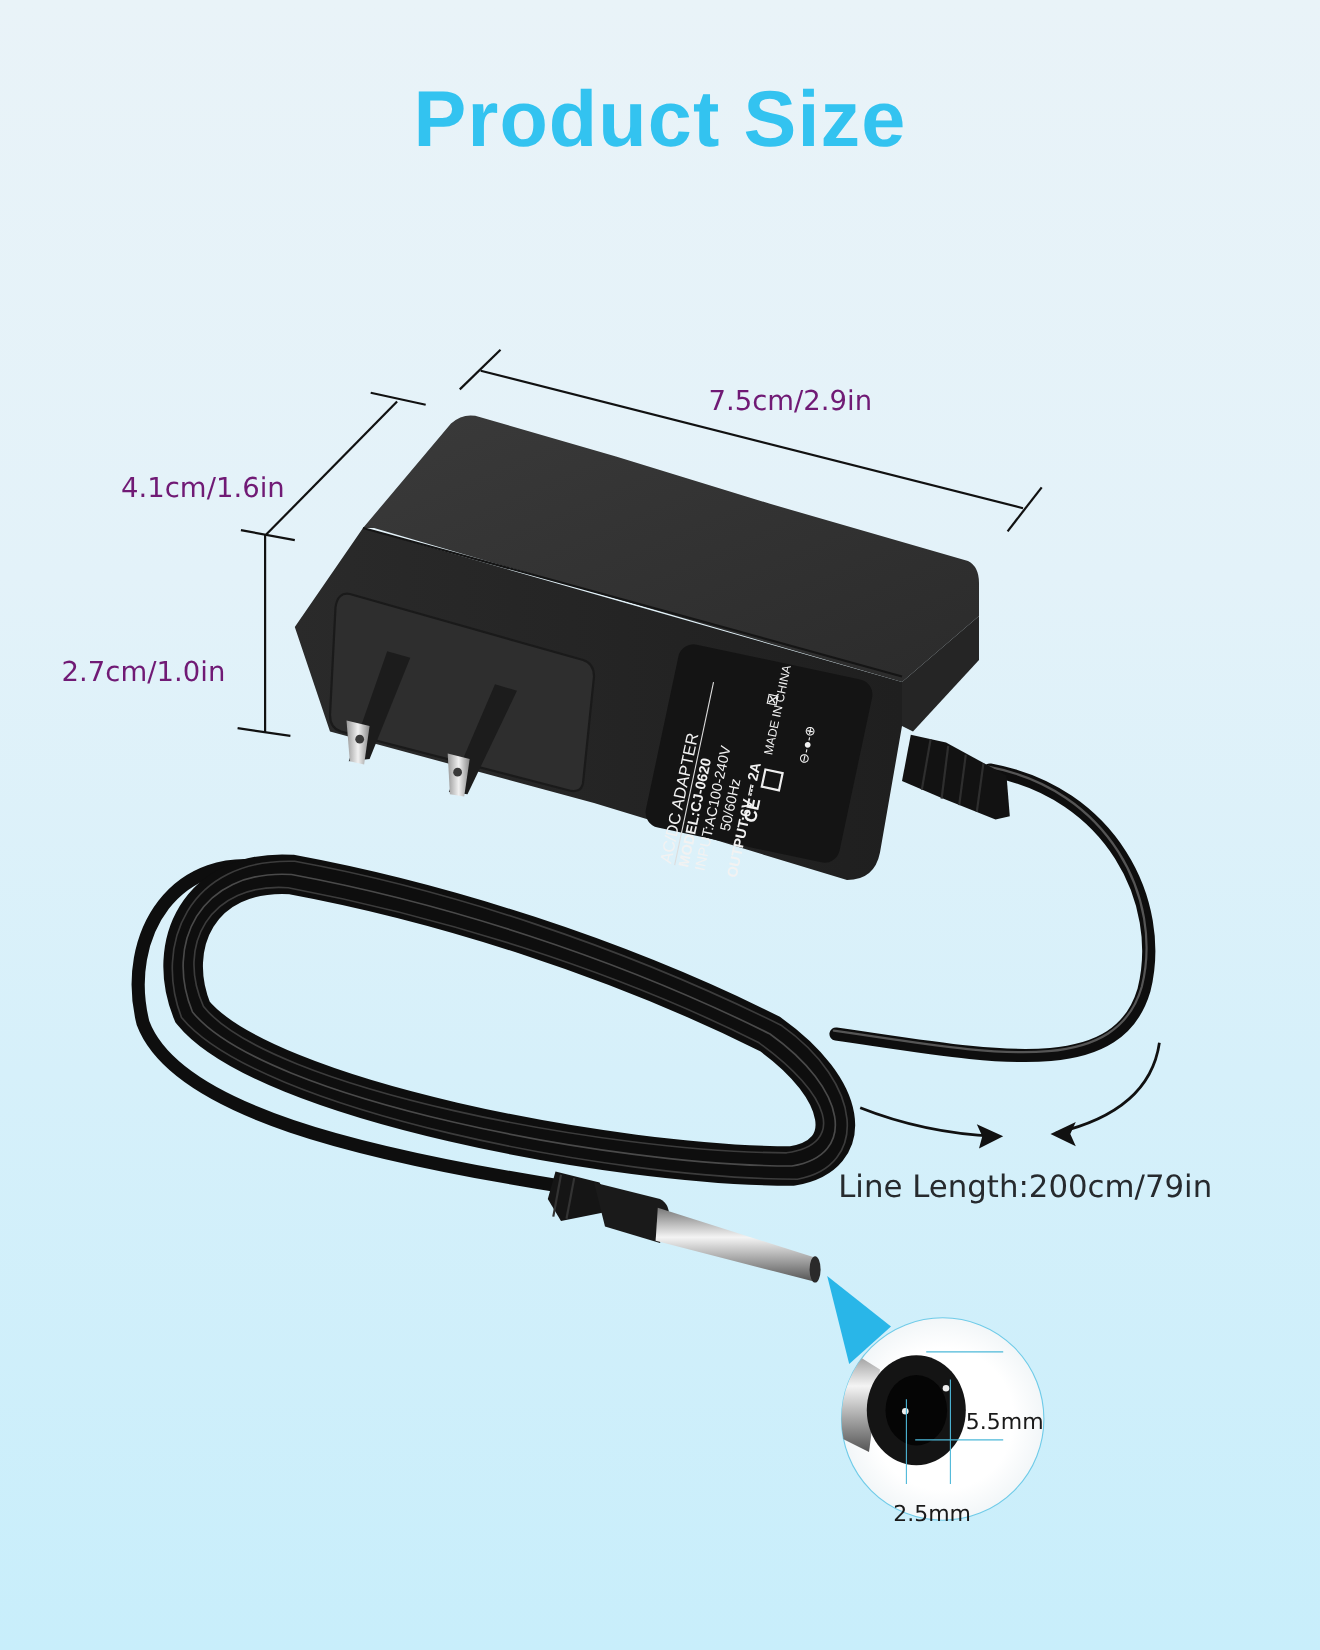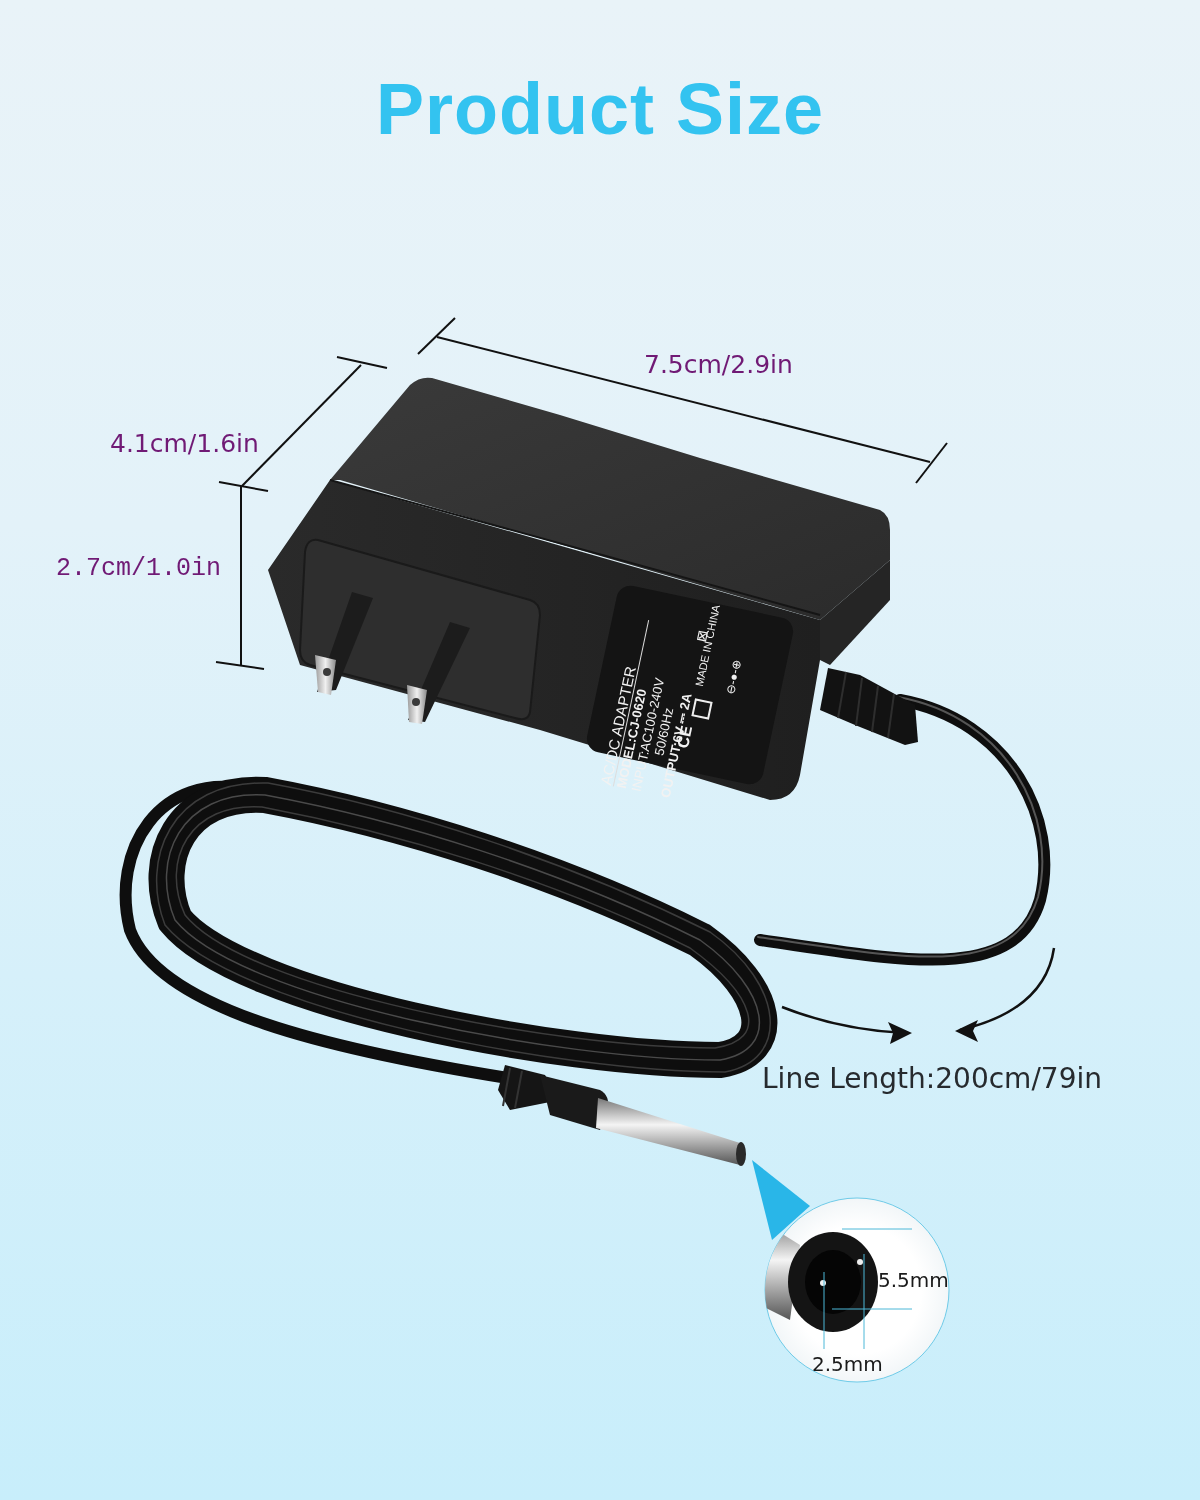--- a/index.html
+++ b/index.html
@@ -177,7 +177,7 @@
 
 <div class="dim-label" style="left:644px; top:350px;">7.5cm/2.9in</div>
 <div class="dim-label" style="left:110px; top:402px;margin-top:27px;">4.1cm/1.6in</div>
-<div class="dim-label" style="left:56px; top:554px;font-family:Liberation Mono, monospace;">2.7cm/1.0in</div>
+<div class="dim-label" style="left:56px; top:596px;">2.7cm/1.0in</div>
 <div class="line-length">Line Length:200cm/79in</div>
 
 <div class="zoom-label" style="left:878px; top:1268px;">5.5mm</div>

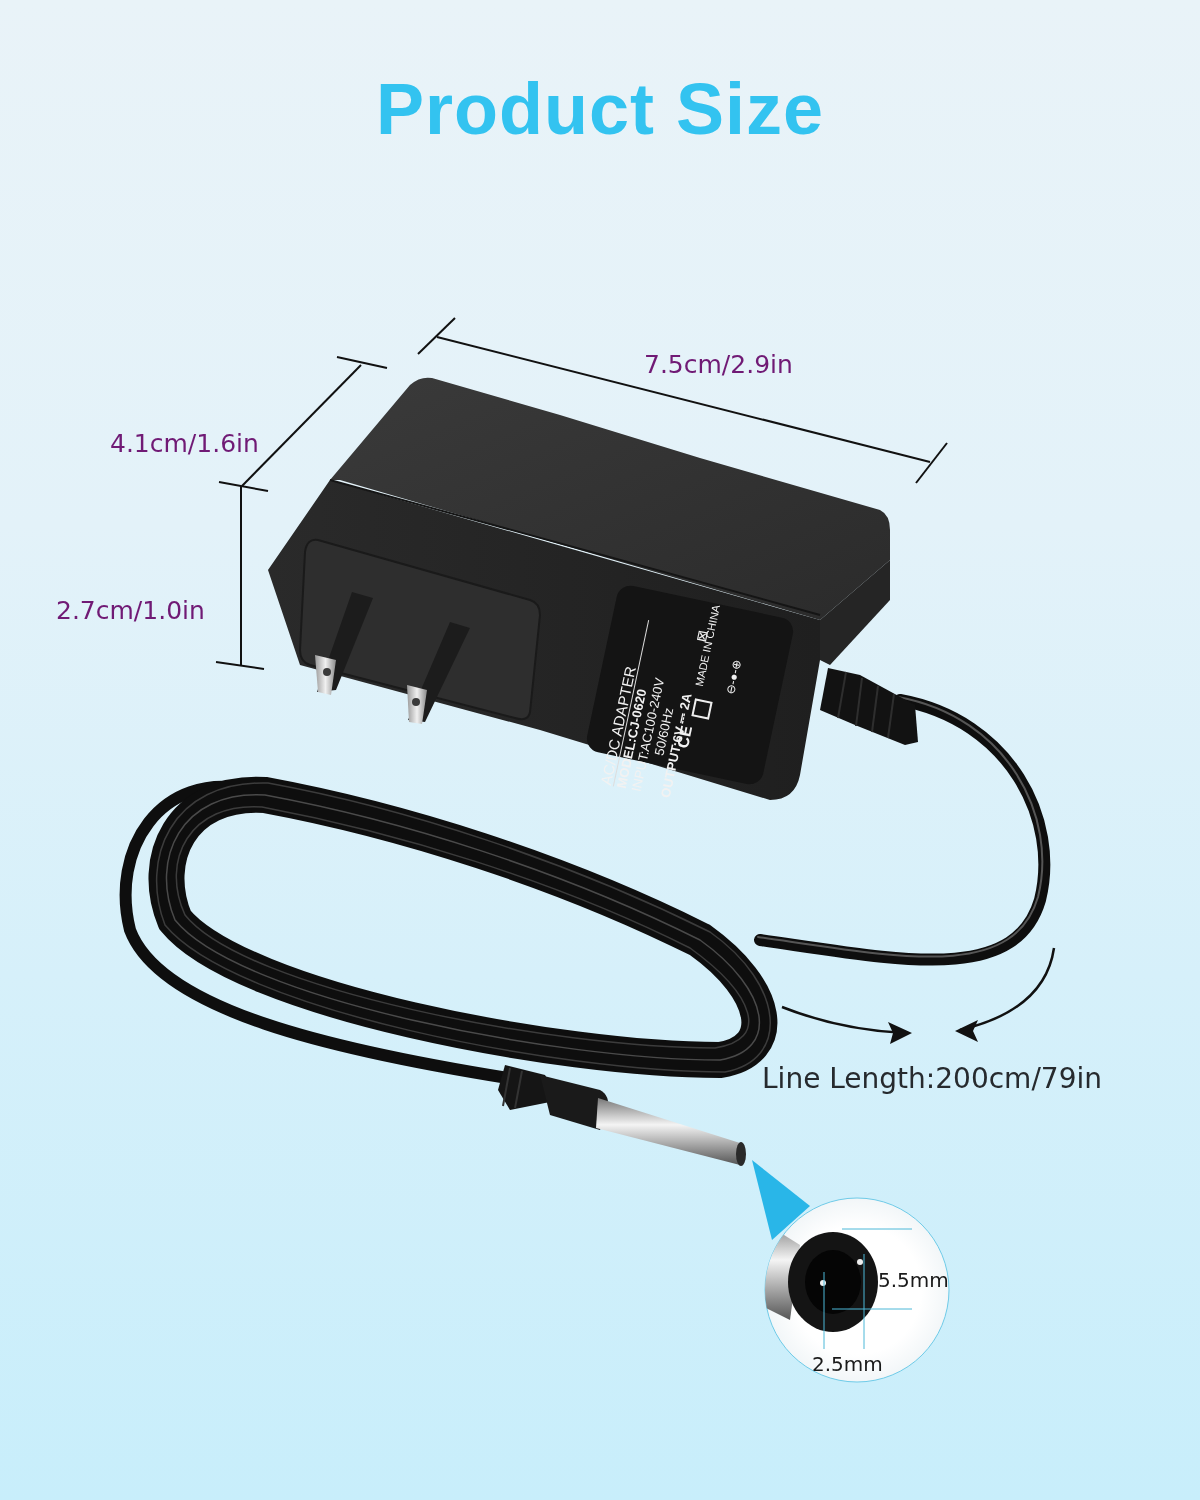--- a/index.html
+++ b/index.html
@@ -23,7 +23,7 @@
   }
   .zoom-label {
     position: absolute; font-family: "DejaVu Sans", sans-serif;
-    font-size: 20px; color: #1a1a1a; white-space: nowrap;
+    font-size: 20px; color: #1a1a1a; white-space: nowrap; margin-top: 12px;
   }
   svg.scene { position: absolute; left: 0; top: 0; }
 </style>

